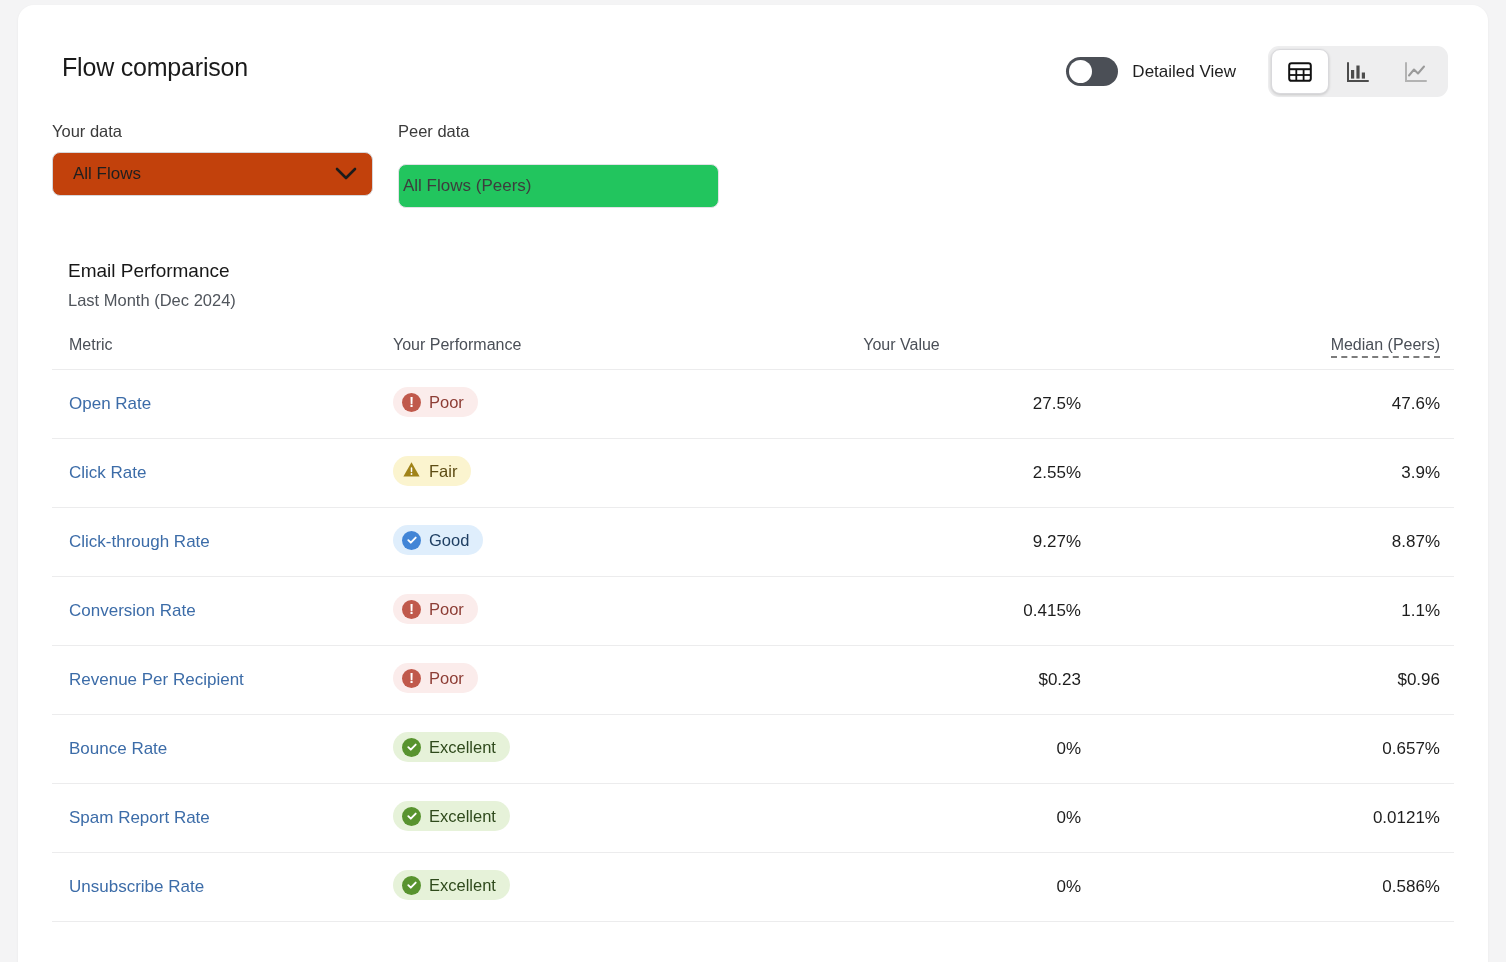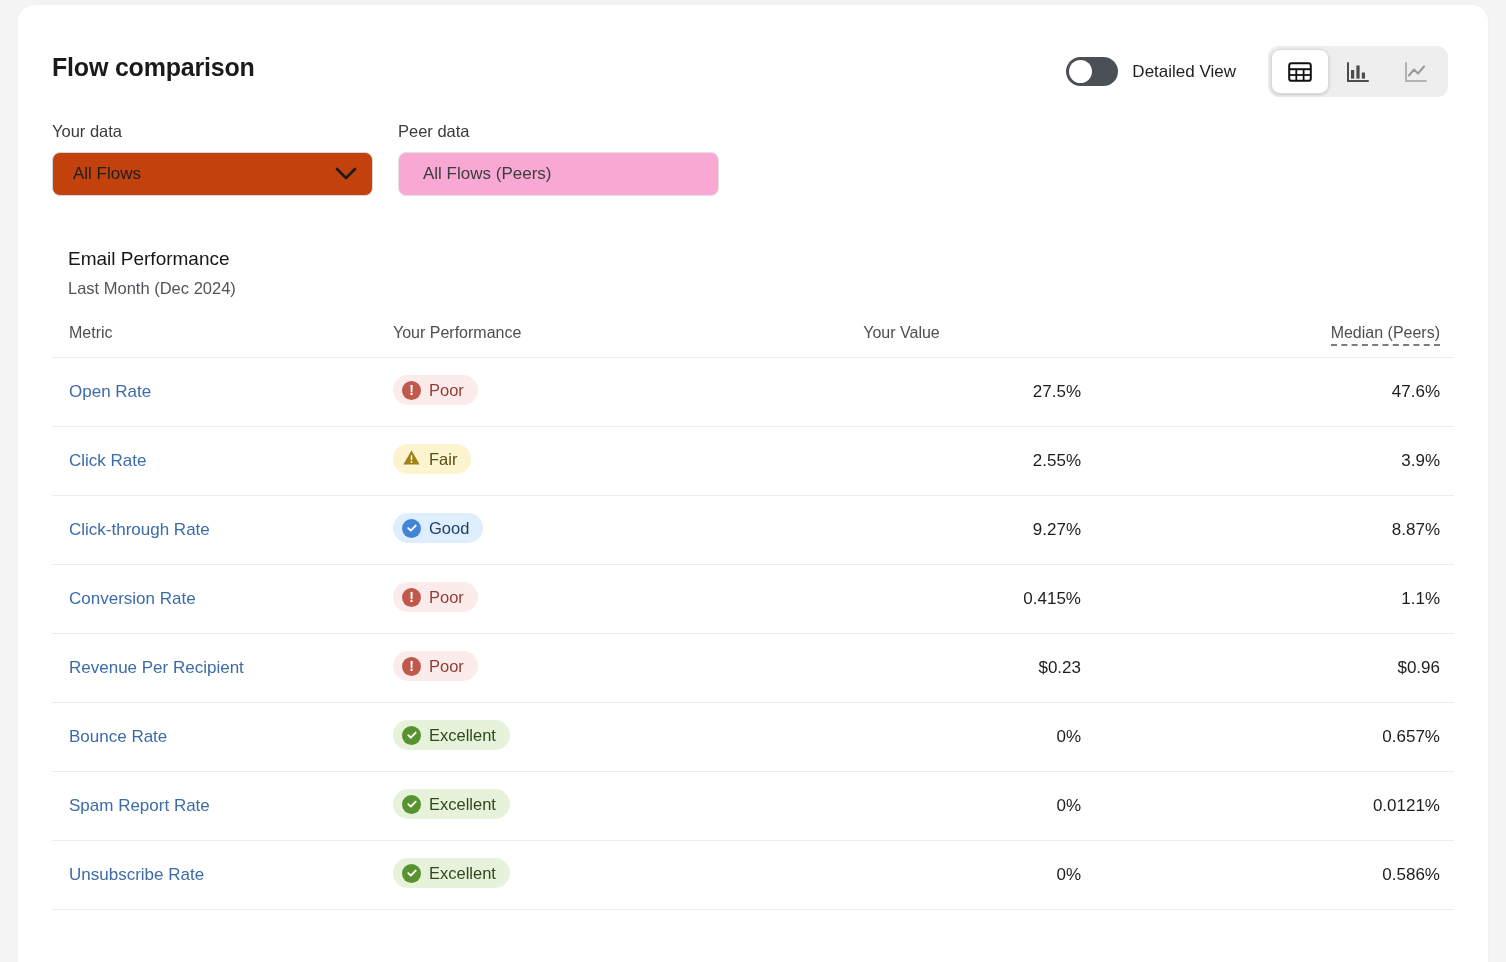--- a/index.html
+++ b/index.html
@@ -31,10 +31,10 @@
   }
   .page-title {
     position: absolute;
-    left: 34px;
+    left: 44px;
     top: 48px;
     font-size: 25px;
-    font-weight: bold;
+    font-weight: normal;
     color: #1a1a1a;
     letter-spacing: -0.2px;
   }

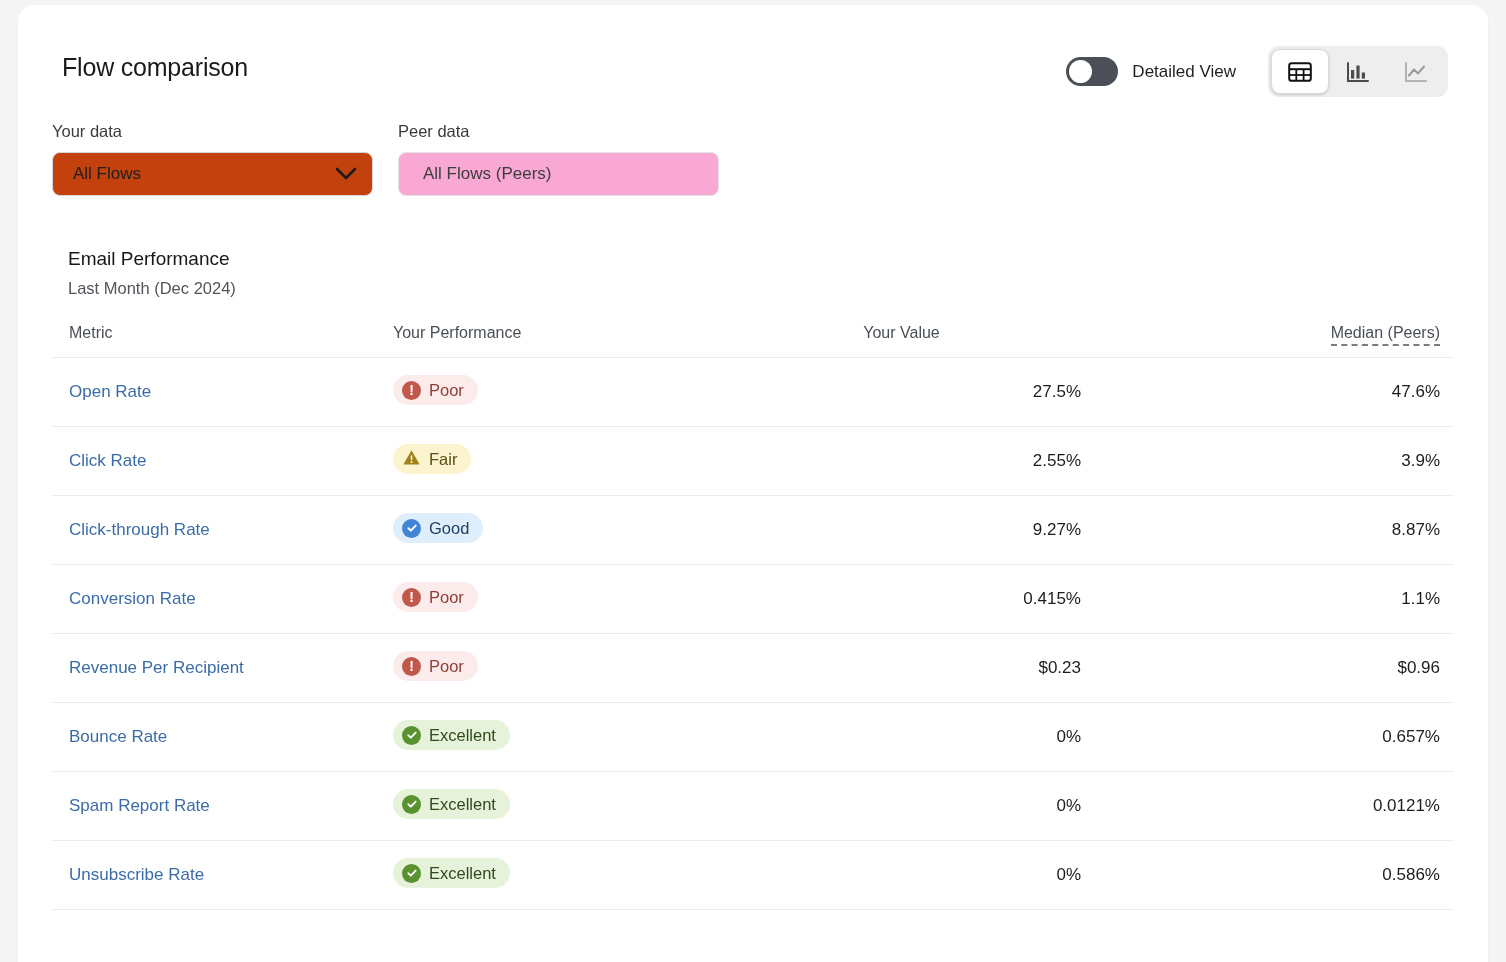--- a/index.html
+++ b/index.html
@@ -137,10 +137,11 @@
     height: 44px;
     border: 1px solid #e2e2e6;
     border-radius: 8px;
-    background: #f9a8d4;
-    display: flex;
-    align-items: center;
-    padding: 0 24px;
+    background: #22c55e;
+    display: flex;
+    align-items: center;
+    padding: 0 4px;
+    margin-top: 12px;
   }
   .readonly-box .value {
     font-size: 17px;

